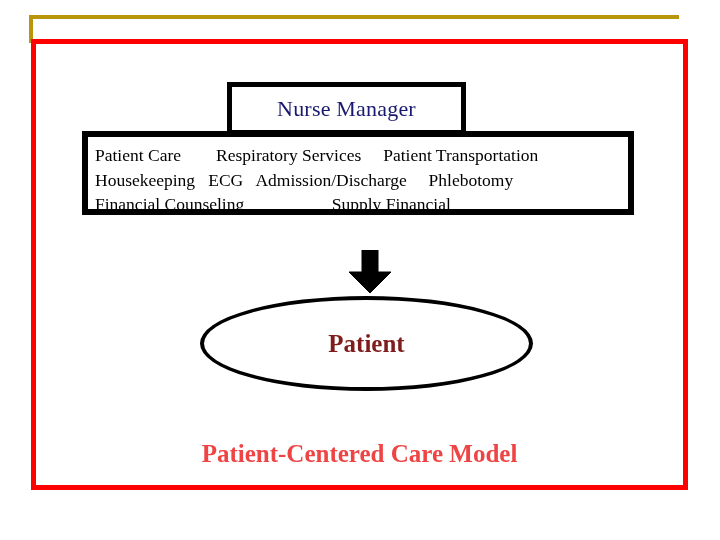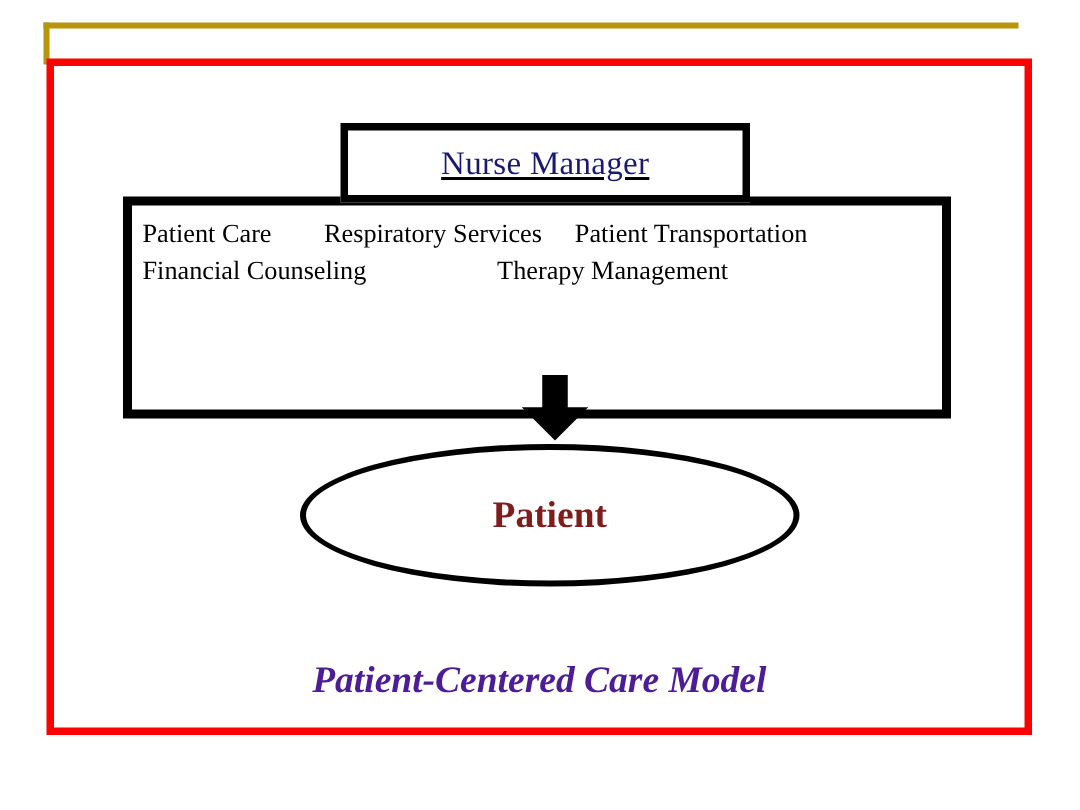--- a/index.html
+++ b/index.html
@@ -51,7 +51,7 @@
     position: absolute;
     left: 227px;
     top: 82px;
-    width: 273px;
+    width: 239px;
     height: 53px;
     border: 5px solid #000000;
     box-sizing: border-box;
@@ -60,7 +60,6 @@
     align-items: center;
     justify-content: center;
     z-index: 3;
-    text-decoration: underline;
   }
   .nurse-manager-label {
     color: #191970;

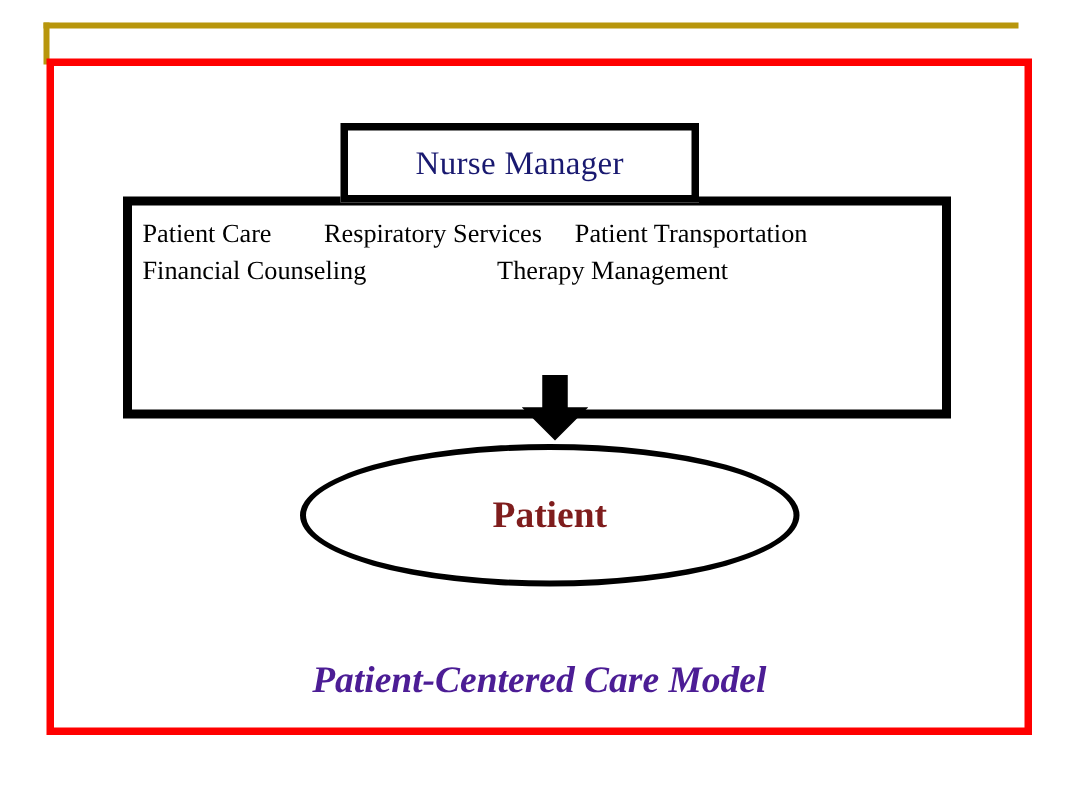--- a/index.html
+++ b/index.html
@@ -75,7 +75,7 @@
     left: 82px;
     top: 131px;
     width: 552px;
-    height: 148px;
+    height: 84px;
     border: 6px solid #000000;
     box-sizing: border-box;
     background: #ffffff;

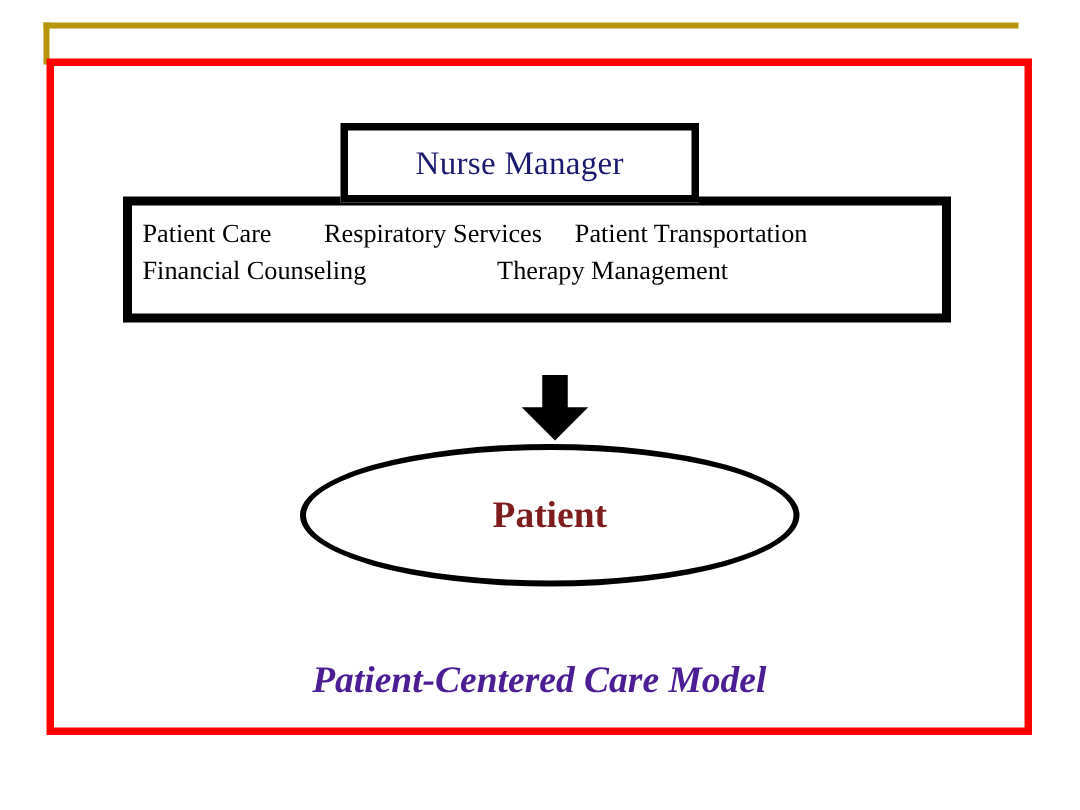--- a/index.html
+++ b/index.html
@@ -156,6 +156,7 @@
 
   <div class="services-box">
     <div class="service-line">Patient Care        Respiratory Services     Patient Transportation</div>
+    <div class="service-line">Housekeeping   ECG   Admission/Discharge     Phlebotomy</div>
     <div class="service-line">Financial Counseling                    Therapy Management</div>
   </div>
 

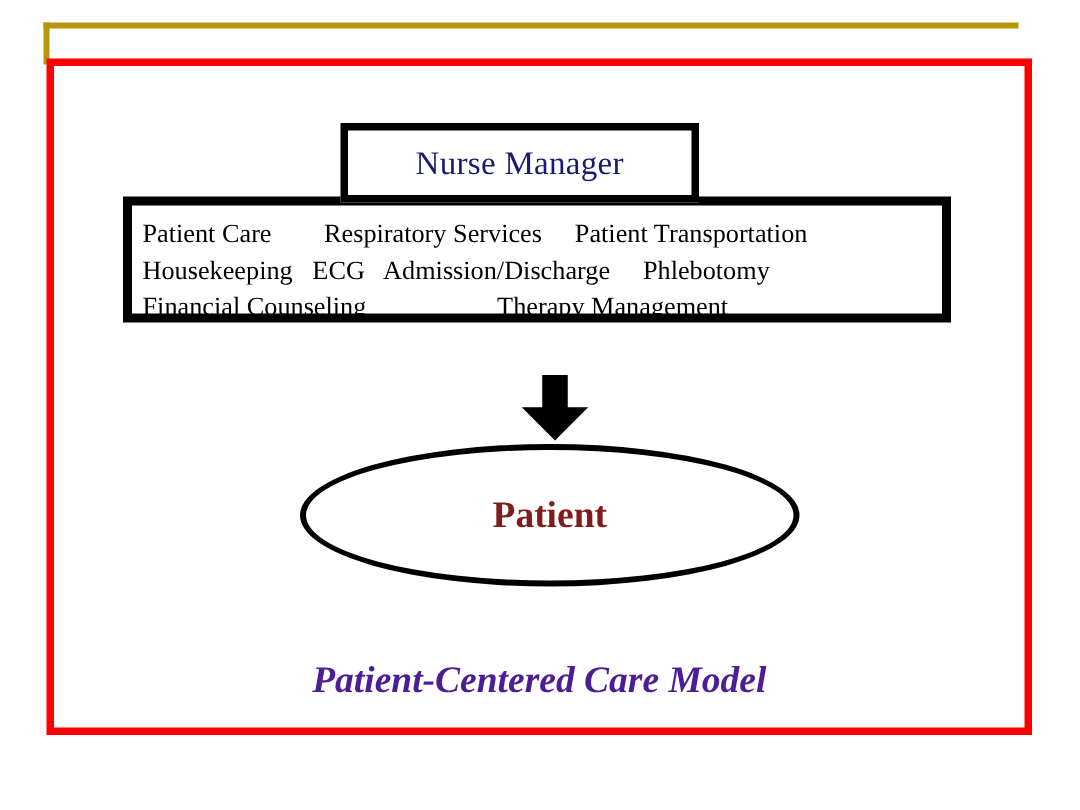--- a/index.html
+++ b/index.html
@@ -157,7 +157,7 @@
   <div class="services-box">
     <div class="service-line">Patient Care        Respiratory Services     Patient Transportation</div>
     <div class="service-line">Housekeeping   ECG   Admission/Discharge     Phlebotomy</div>
-    <div class="service-line">Financial Counseling                    Therapy Management</div>
+    <div class="service-line">Financial Counseling                    Supply Financial</div>
   </div>
 
   <svg class="down-arrow" viewBox="0 0 44 44">

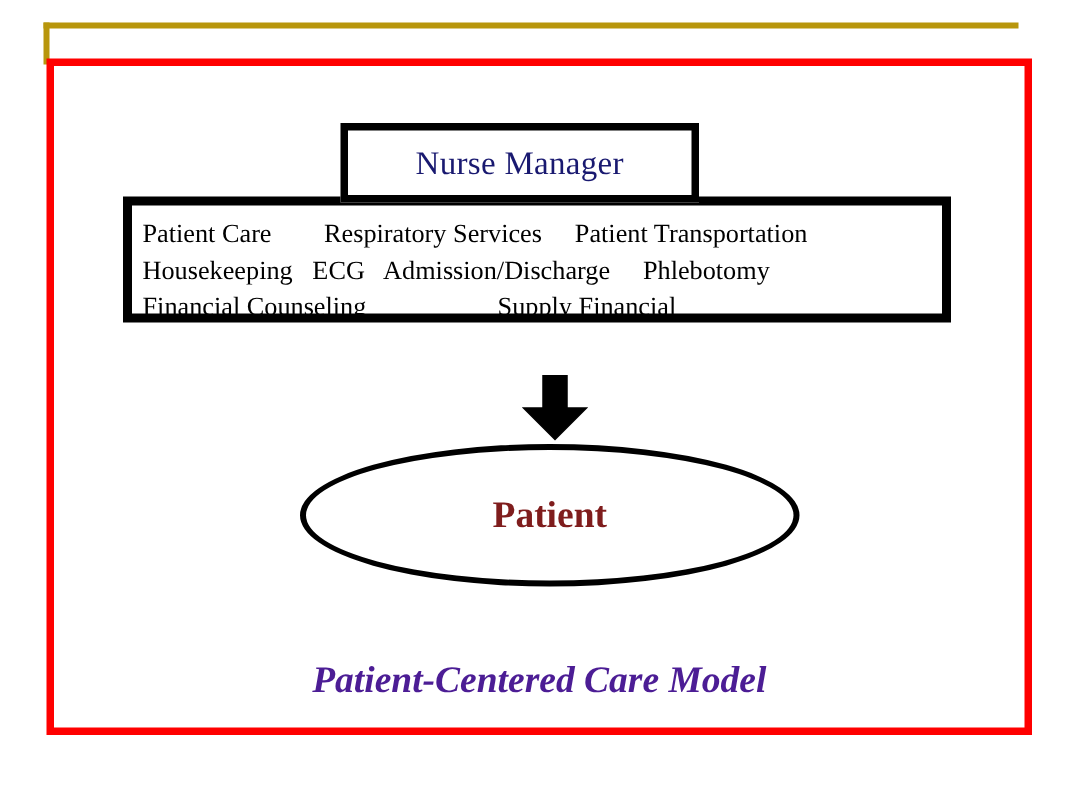--- a/index.html
+++ b/index.html
@@ -131,13 +131,12 @@
     top: 440px;
     width: 657px;
     text-align: center;
-    color: #4c1d95;
+    color: #ef4444;
     font-size: 25px;
     font-weight: bold;
     line-height: 1.1;
     white-space: nowrap;
     z-index: 2;
-    font-style: italic;
   }
 </style>
 </head>

